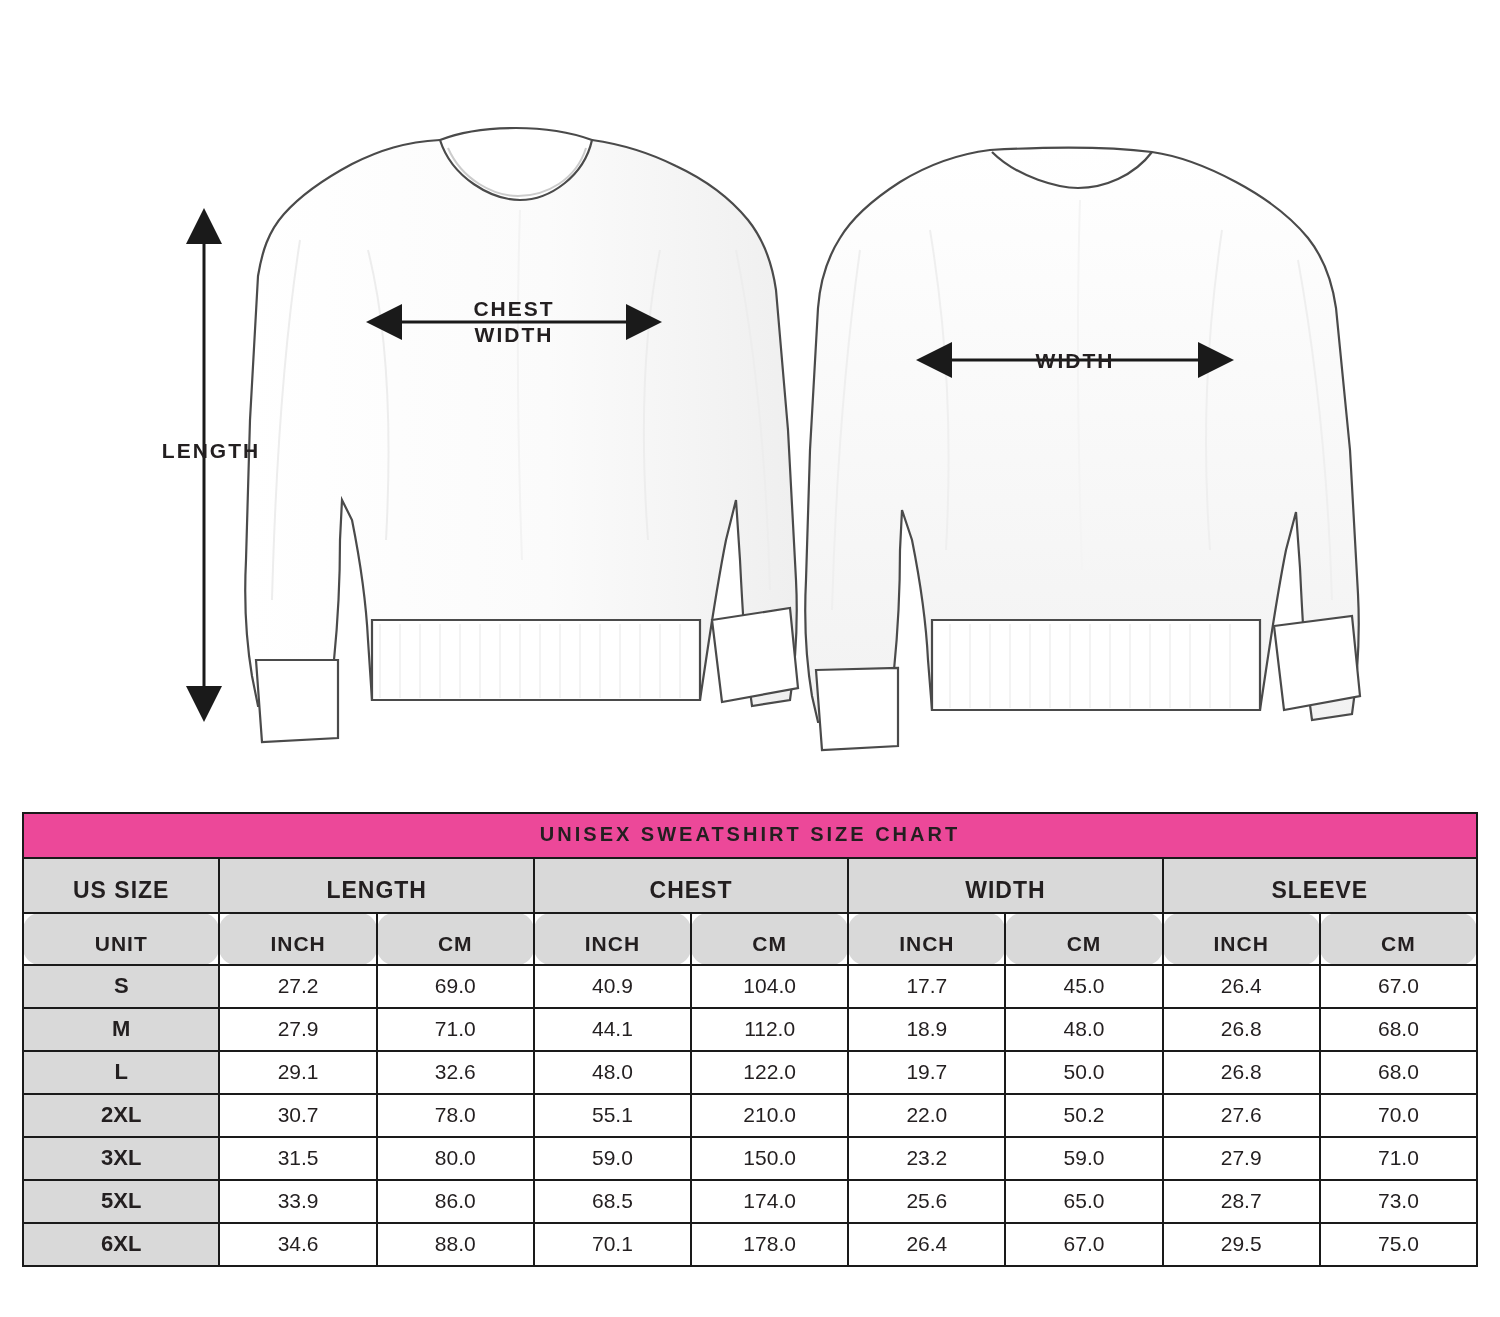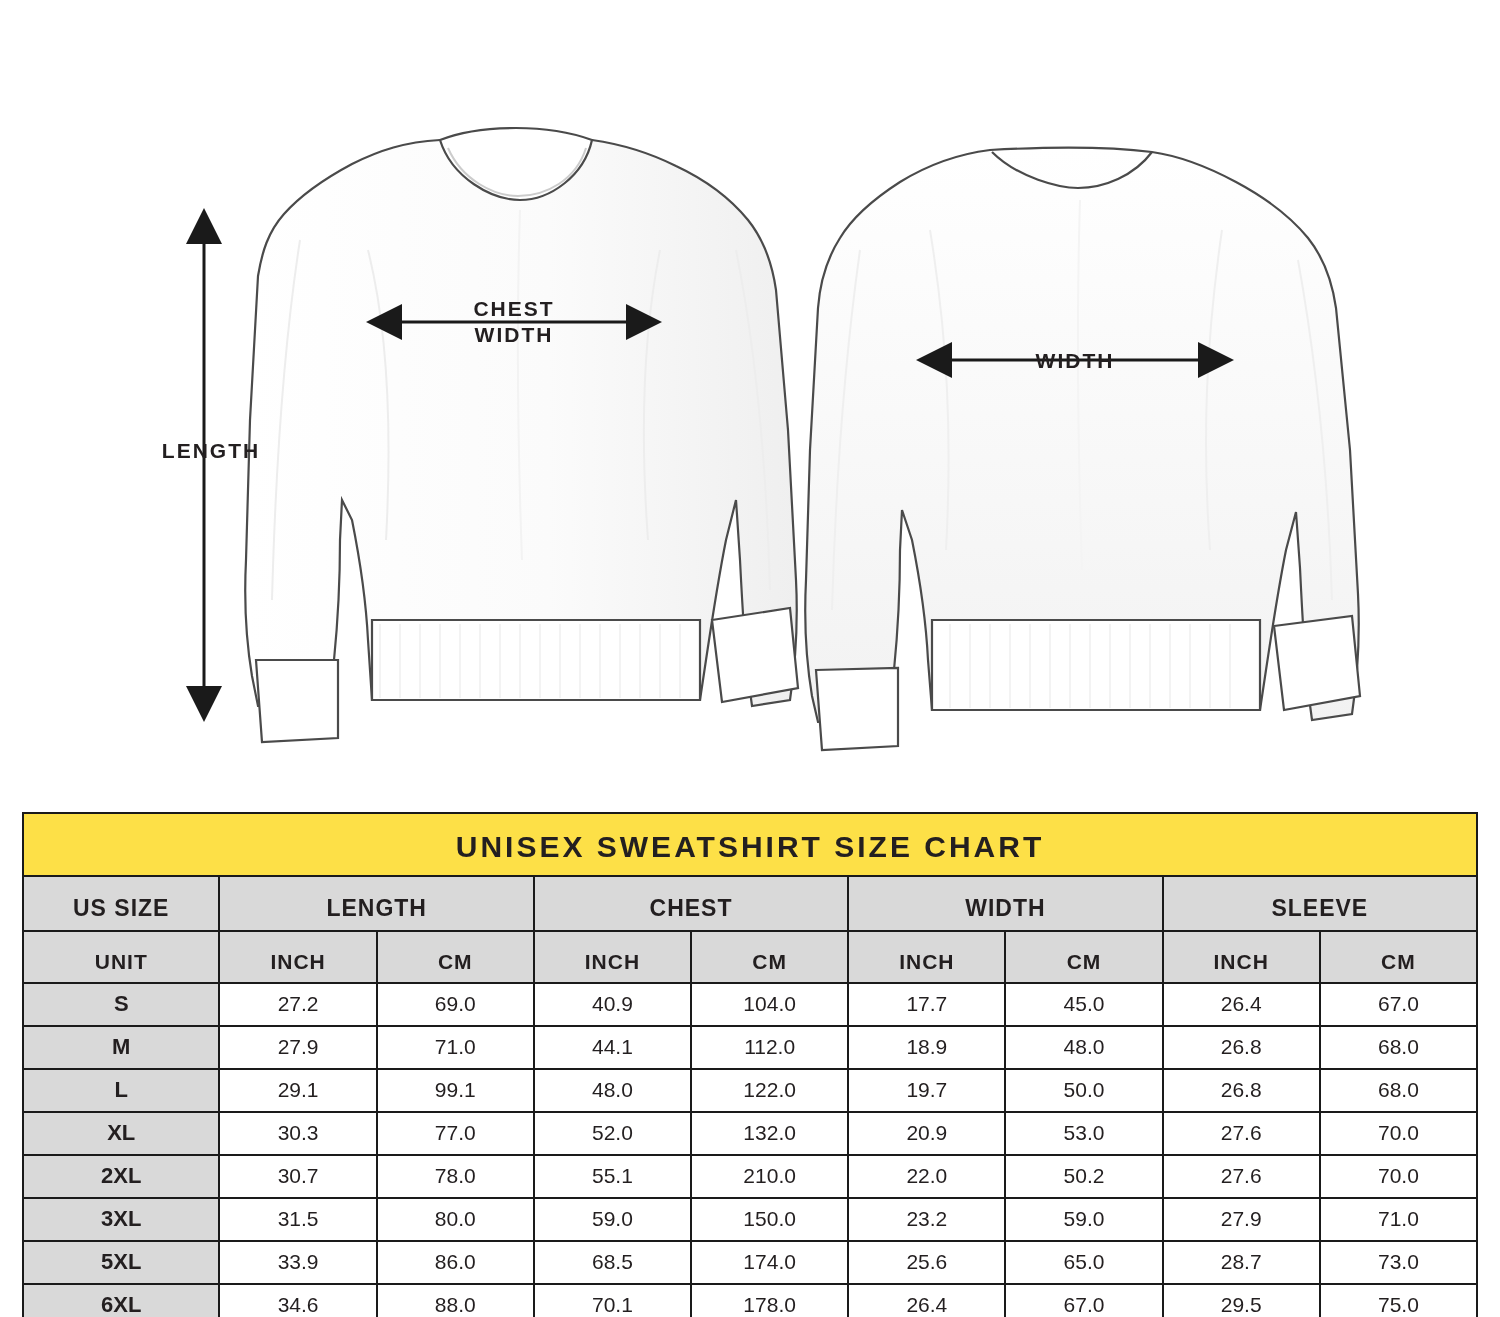--- a/index.html
+++ b/index.html
@@ -79,11 +79,11 @@
     font-family: "Liberation Sans", sans-serif;
   }
   .chart-title {
-    background: #fde047;
-    font-size: 30px;
+    background: #ec4899;
+    font-size: 20px;
     font-weight: bold;
     letter-spacing: 3px;
-    padding: 16px 0 11px;
+    padding: 9px 0 11px;
     color: #231f20;
   }
   .hdr-group, .hdr-unit {

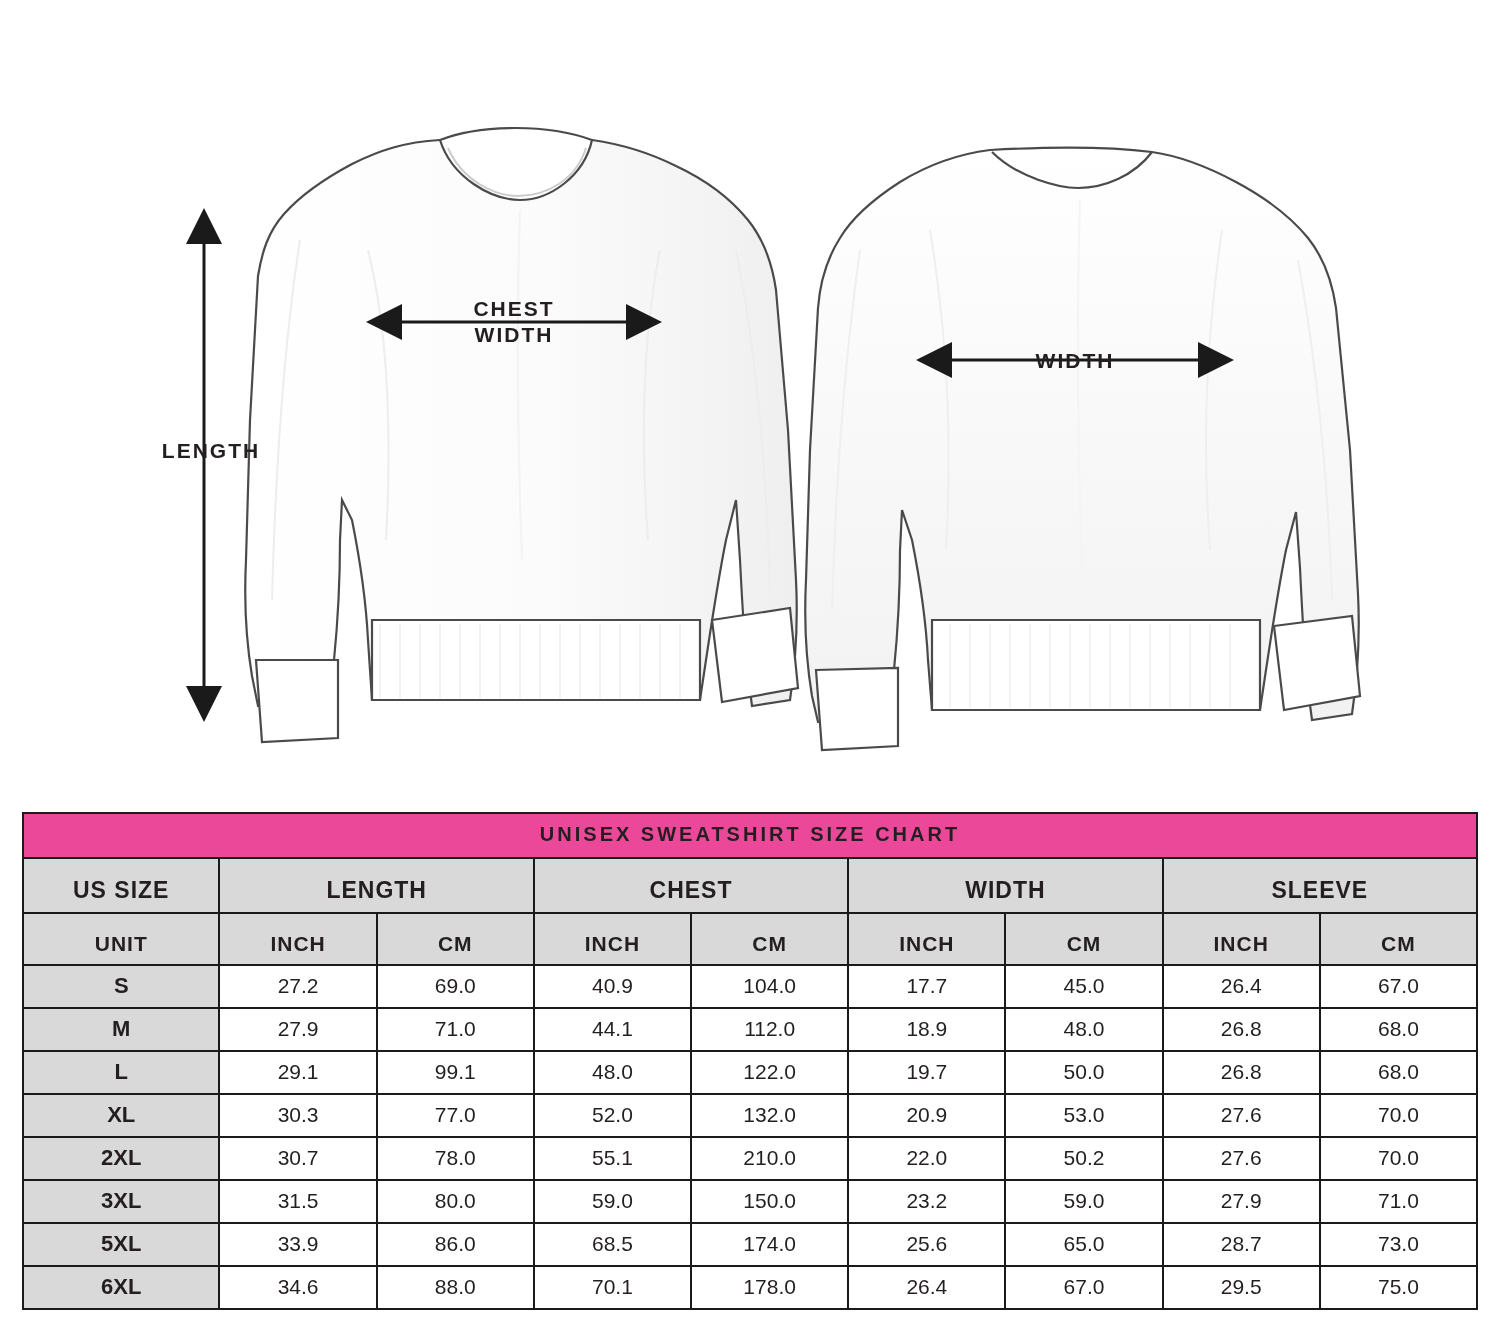--- a/index.html
+++ b/index.html
@@ -96,6 +96,7 @@
   }
   .hdr-unit {
     font-size: 21px;
+    border-radius: 17px;
   }
   .row-size {
     background: #d9d9d9;

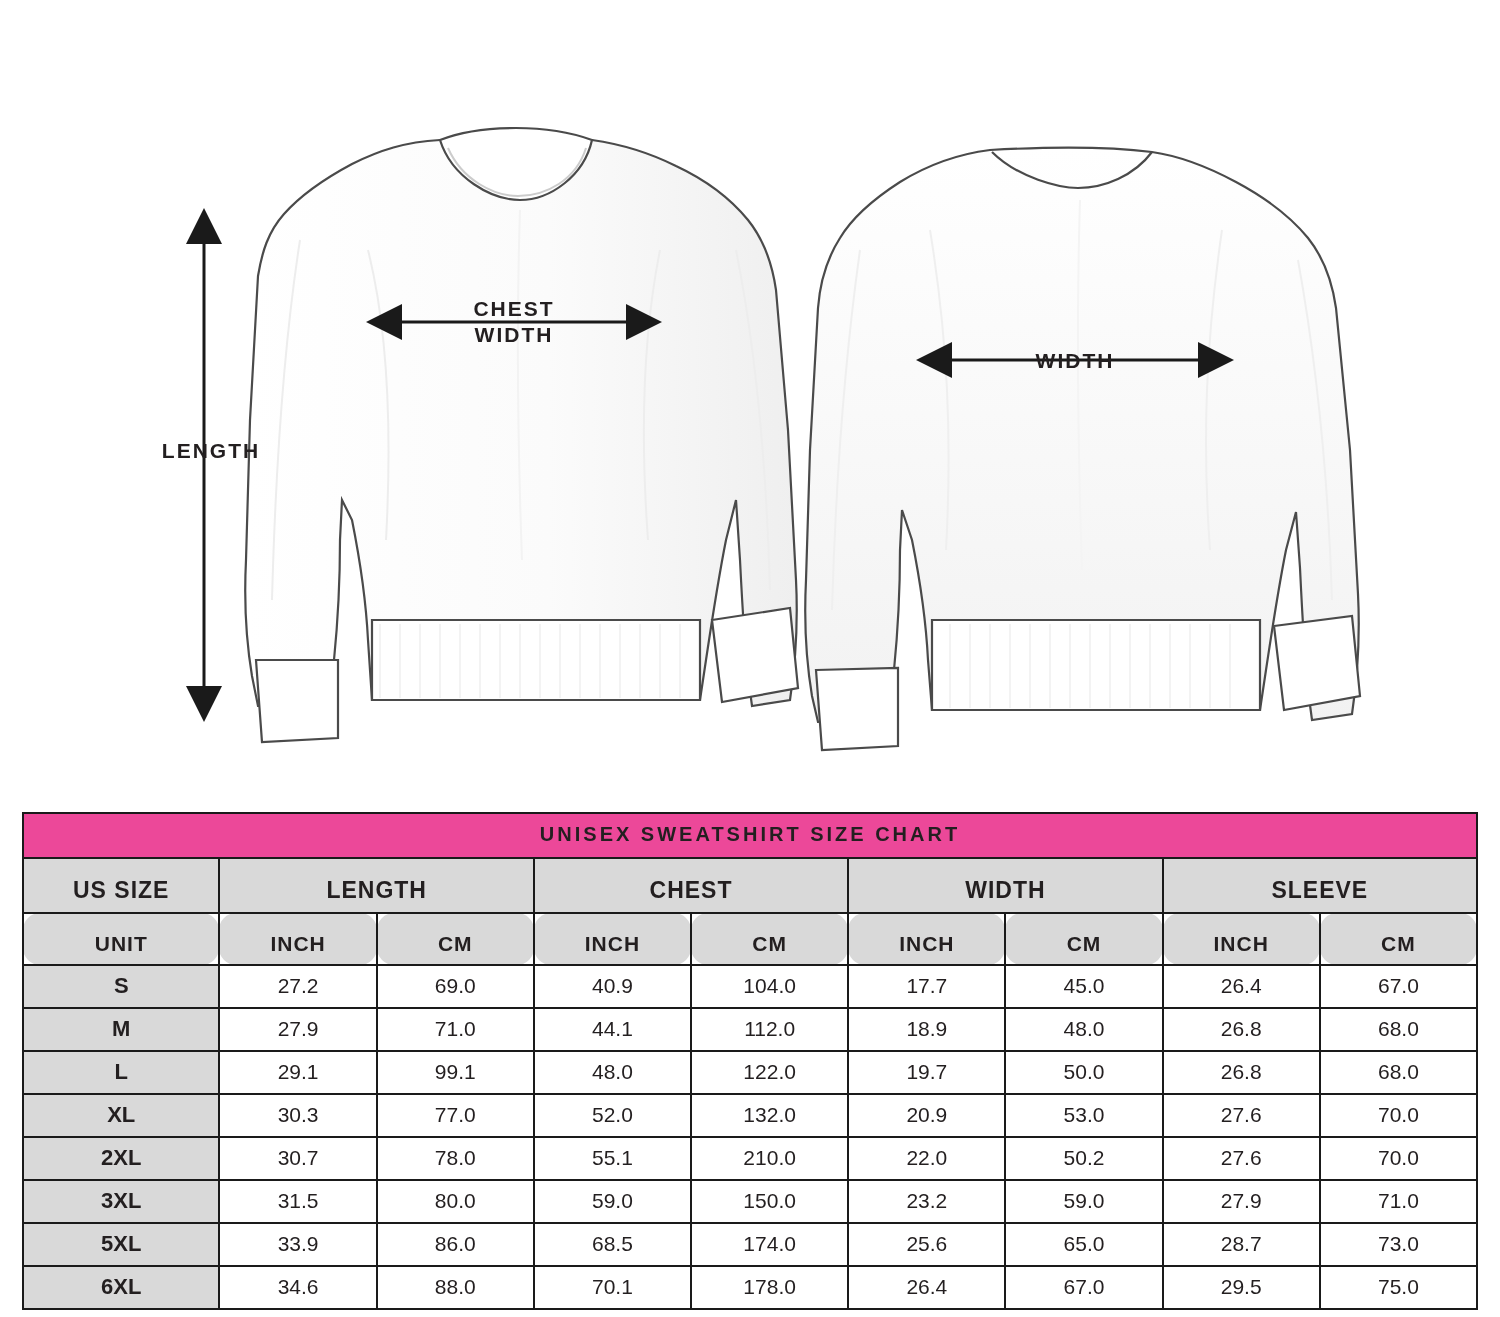--- a/index.html
+++ b/index.html
@@ -329,7 +329,7 @@
       <tr>
         <td class="row-size">L</td>
         <td class="cell-val">29.1</td>
-        <td class="cell-val">99.1</td>
+        <td class="cell-val">32.6</td>
         <td class="cell-val">48.0</td>
         <td class="cell-val">122.0</td>
         <td class="cell-val">19.7</td>

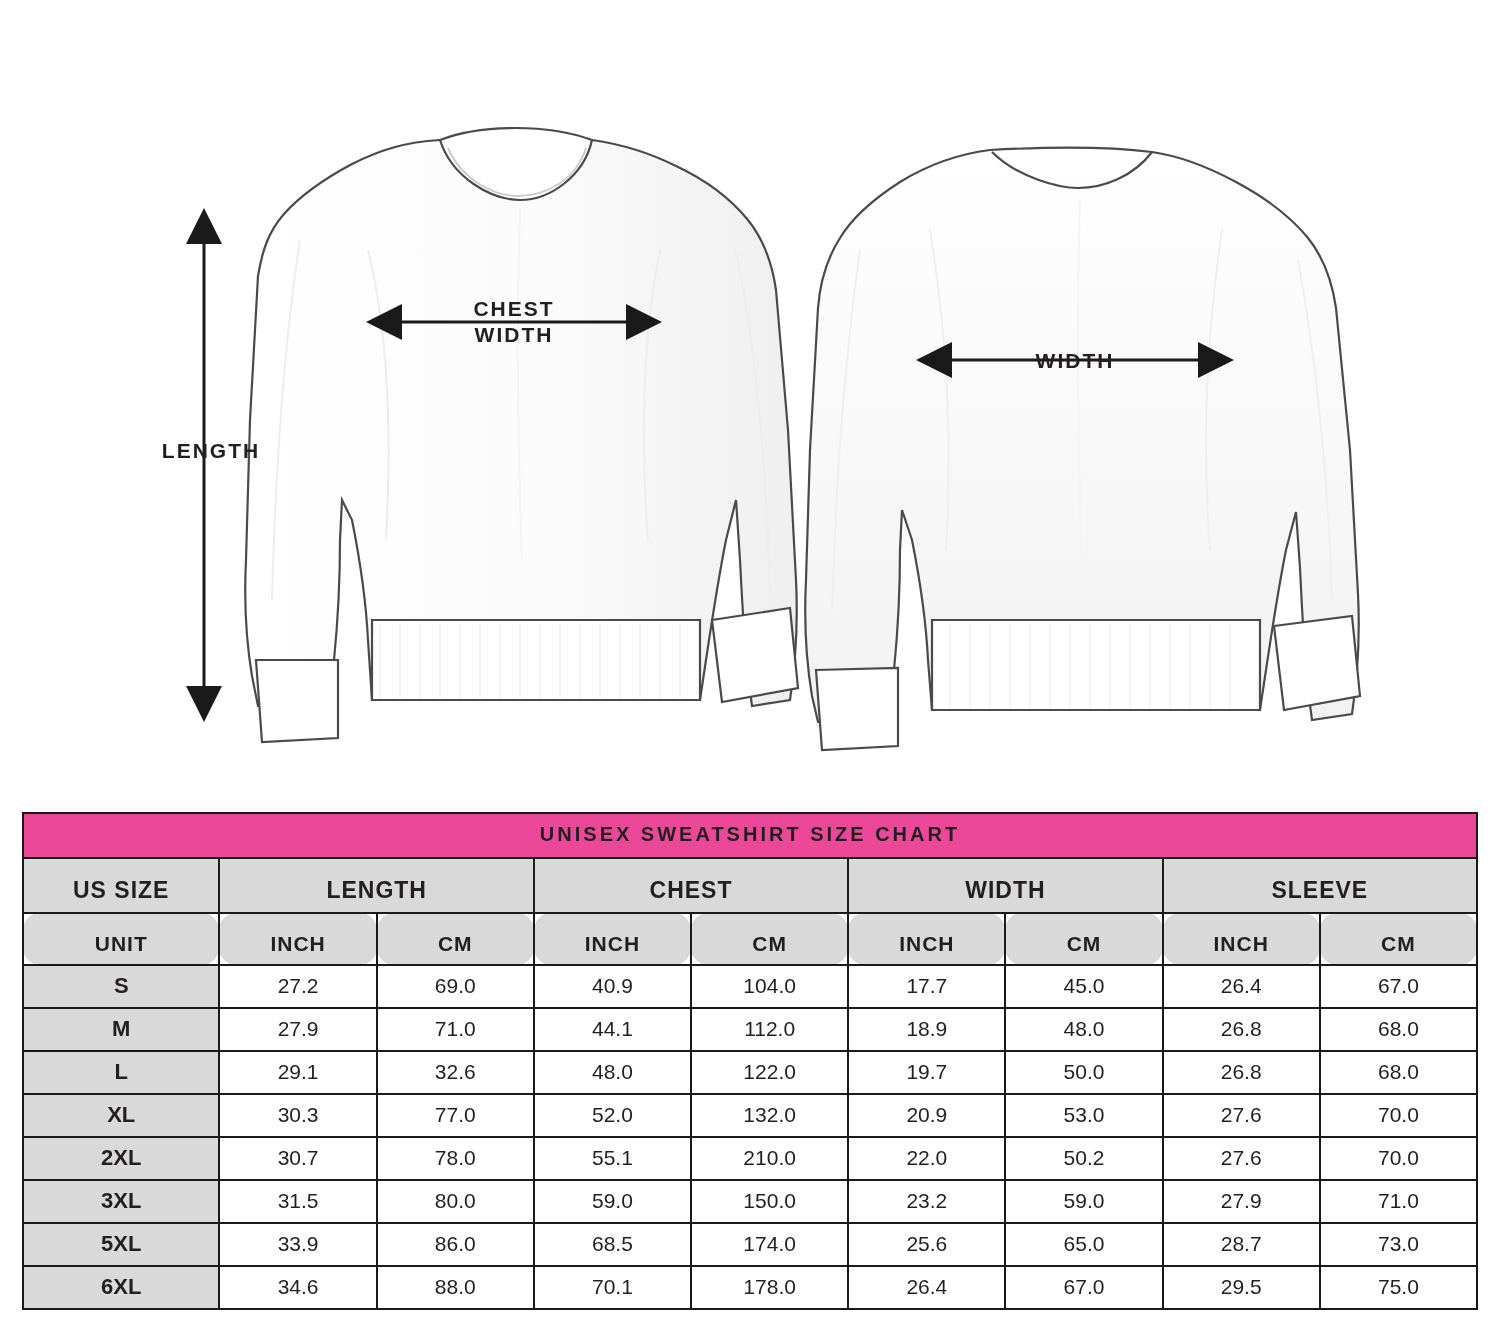--- a/index.html
+++ b/index.html
@@ -338,17 +338,6 @@
         <td class="cell-val">68.0</td>
       </tr>
       <tr>
-        <td class="row-size">XL</td>
-        <td class="cell-val">30.3</td>
-        <td class="cell-val">77.0</td>
-        <td class="cell-val">52.0</td>
-        <td class="cell-val">132.0</td>
-        <td class="cell-val">20.9</td>
-        <td class="cell-val">53.0</td>
-        <td class="cell-val">27.6</td>
-        <td class="cell-val">70.0</td>
-      </tr>
-      <tr>
         <td class="row-size">2XL</td>
         <td class="cell-val">30.7</td>
         <td class="cell-val">78.0</td>

